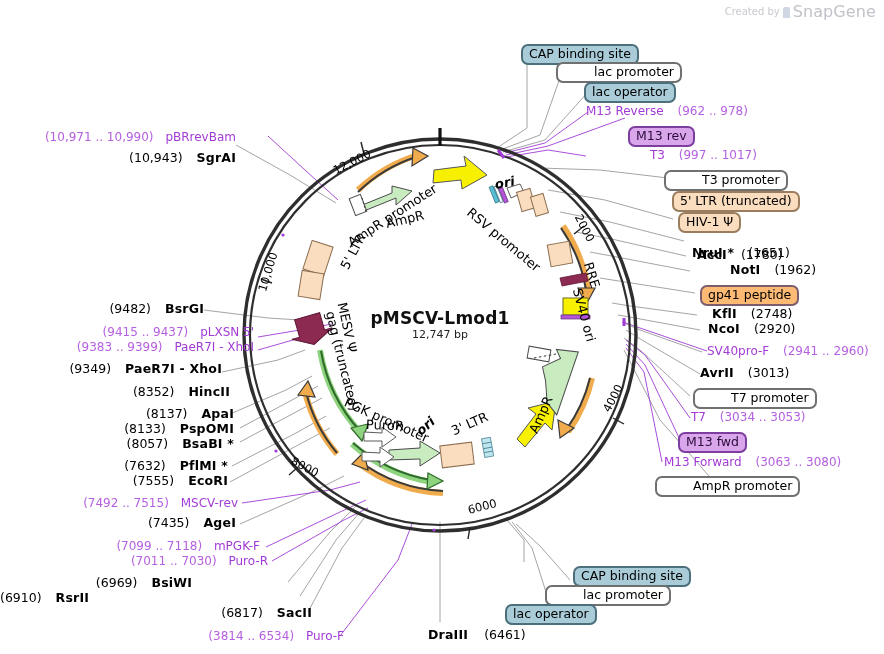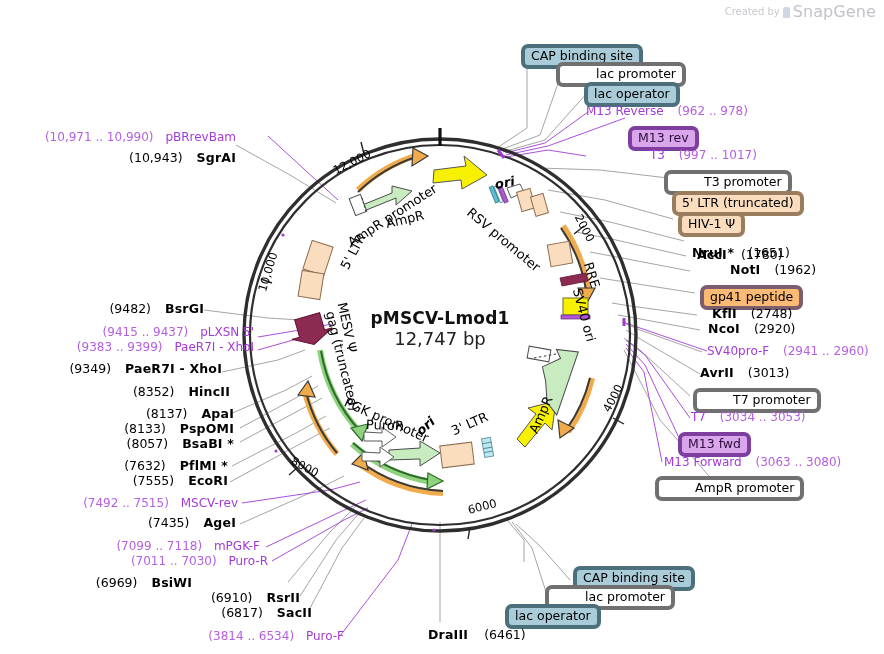--- a/index.html
+++ b/index.html
@@ -31,7 +31,7 @@
     position:absolute;
     font-size:12.5px;
     color:#000;
-    border:4px solid #4c1d95;
+    border:2px solid #4c1d95;
     border-radius:7px;
     padding:1px 6px 2px 6px;
     background:#ffffff;

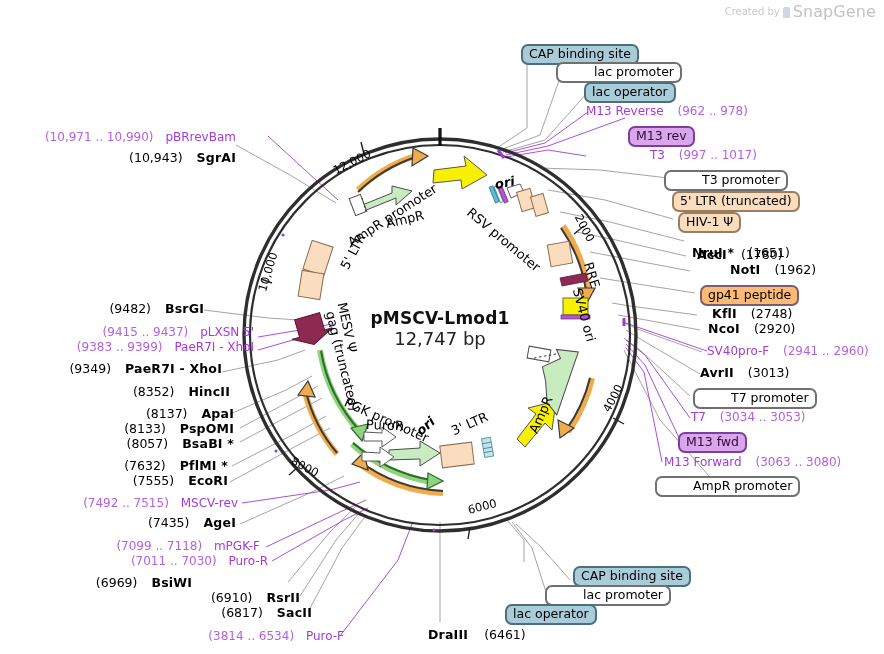--- a/index.html
+++ b/index.html
@@ -51,7 +51,7 @@
   }
   .plasmid-bp{
     position:absolute;text-align:center;white-space:nowrap;
-    font-size:18px;color:#222;
+    font-size:11px;color:#222;
   }
 
   

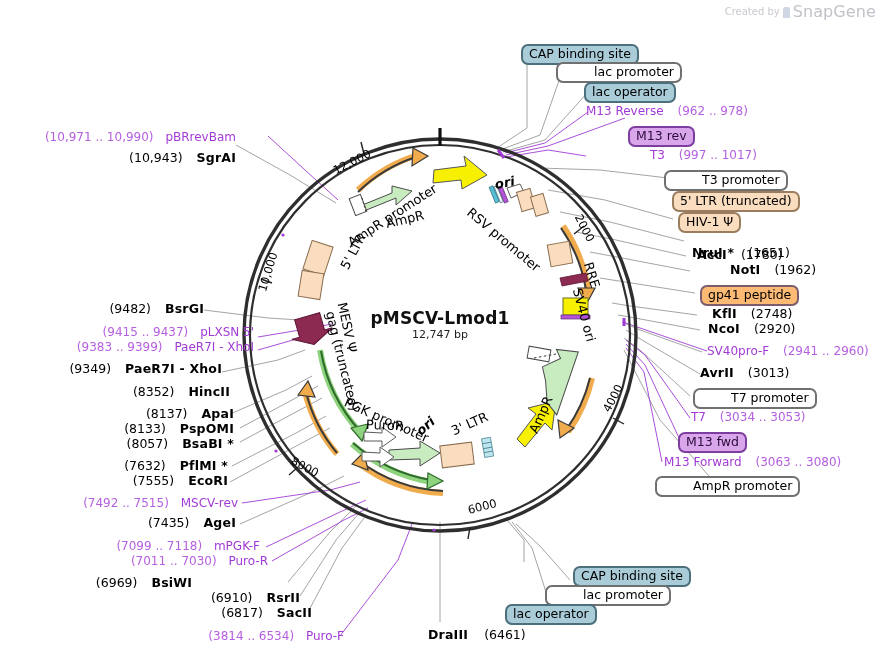--- a/index.html
+++ b/index.html
@@ -425,7 +425,7 @@
     <span class="pos">(6969)</span>
     <span class="nm" style="margin-left:10px;">BsiWI</span>
   </div>
-  <div class="lbl enz" style="left:0px;top:592px;width:300px;text-align:right;">
+  <div class="lbl enz" style="left:0px;top:592px;width:300px;text-align:left;">
     <span class="pos">(6910)</span>
     <span class="nm" style="margin-left:10px;">RsrII</span>
   </div>

